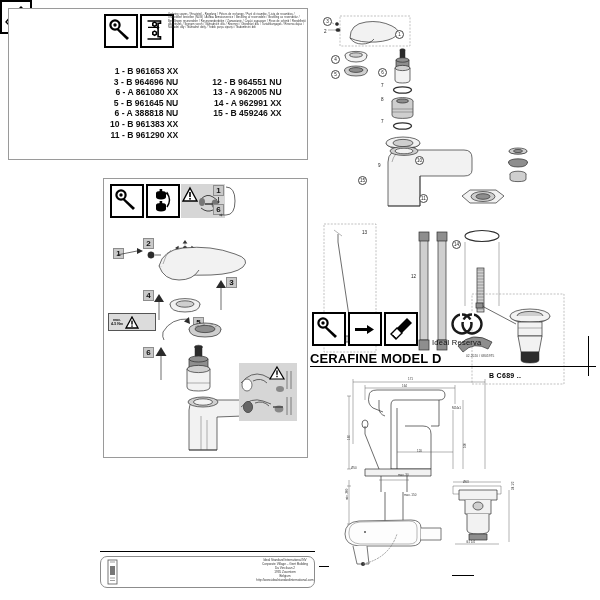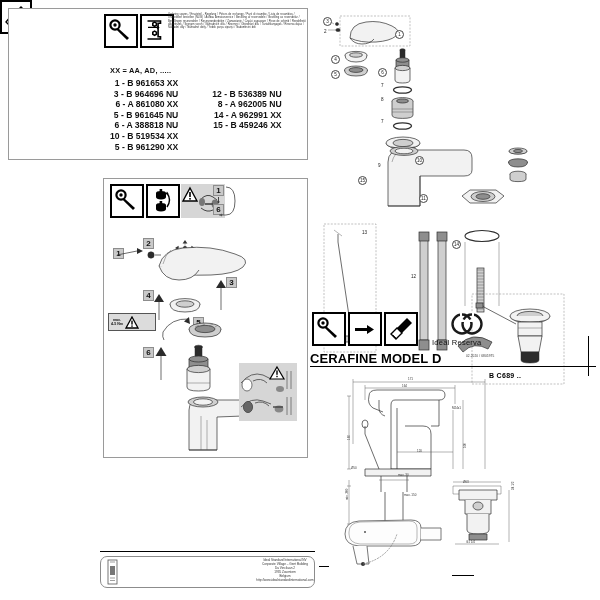--- a/index.html
+++ b/index.html
@@ -126,7 +126,6 @@
   <div class="multiling" style="left:168px;top:13px;">Ordering spares / Ersatzteil - Regelung / Pièces de rechange / Parti di ricambio / Lista de recambios / Onderdelen bestellen (NL/B) / Aufbau Armaturservice / Bestilling af reservedele / Bestilling av reservdelar / Bestillingen reservedeler / Reserveonderdelen / Zamawianie / Części zapasowe / Piese de schimb / Rendelhető alkatrészek / Seznam vsech / Náhradních dílu / Rezervni / Objednání dílu / Tartalékanyagok / Reserva dajas / Náhradní díly / Náhradné diely / Yedek parça siparişi / Nadomestni deli</div>
 
   <div class="partlist" style="left:110px;top:66px;">
-    <div class="hdr">XX = AA, AD, .....</div>
     <div class="pl-cols">
       <div class="pl-col">
         <div class="pl-row">1 - B 961653 XX</div>

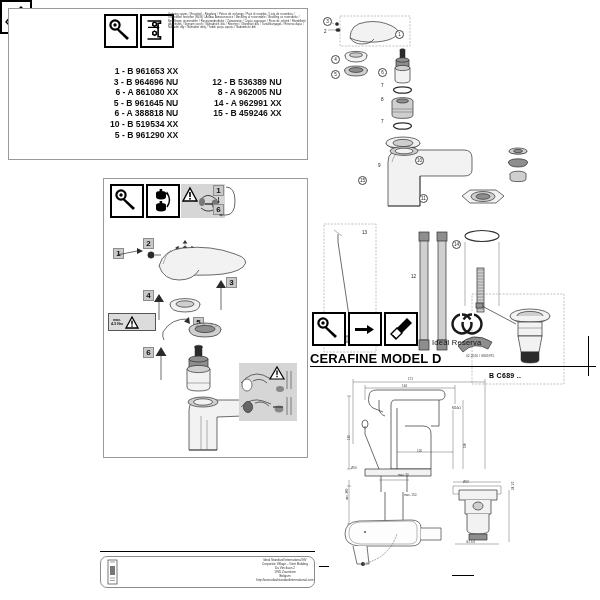--- a/index.html
+++ b/index.html
@@ -137,7 +137,7 @@
         <div class="pl-row">5 - B 961290 XX</div>
       </div>
       <div class="pl-col right">
-        <div class="pl-row">12 - B 536389 NU</div>
+        <div class="pl-row">12 - B 964551 NU</div>
         <div class="pl-row">8 - A 962005 NU</div>
         <div class="pl-row">14 - A 962991 XX</div>
         <div class="pl-row">15 - B 459246 XX</div>

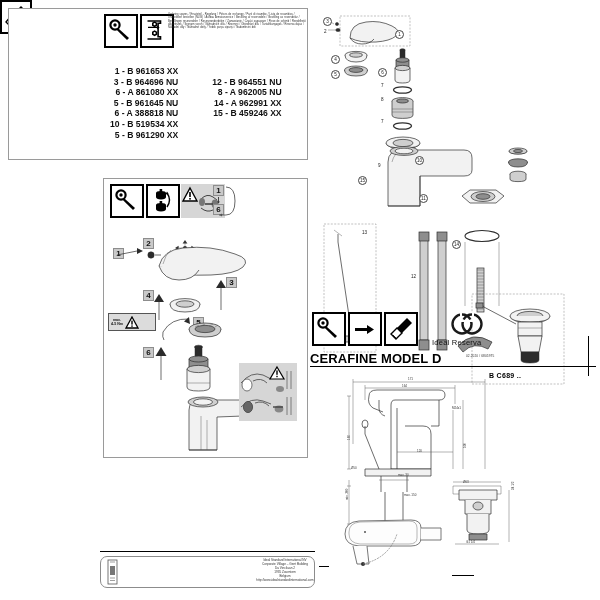--- a/index.html
+++ b/index.html
@@ -138,7 +138,7 @@
       </div>
       <div class="pl-col right">
         <div class="pl-row">12 - B 964551 NU</div>
-        <div class="pl-row">8 - A 962005 NU</div>
+        <div class="pl-row">13 - A 962005 NU</div>
         <div class="pl-row">14 - A 962991 XX</div>
         <div class="pl-row">15 - B 459246 XX</div>
       </div>

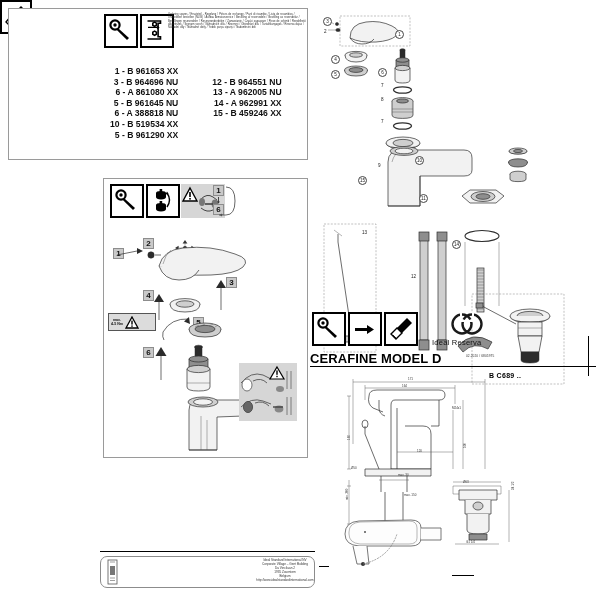--- a/index.html
+++ b/index.html
@@ -133,7 +133,7 @@
         <div class="pl-row">6 - A 861080 XX</div>
         <div class="pl-row">5 - B 961645 NU</div>
         <div class="pl-row">6 - A 388818 NU</div>
-        <div class="pl-row">10 - B 519534 XX</div>
+        <div class="pl-row">10 - B 961383 XX</div>
         <div class="pl-row">5 - B 961290 XX</div>
       </div>
       <div class="pl-col right">

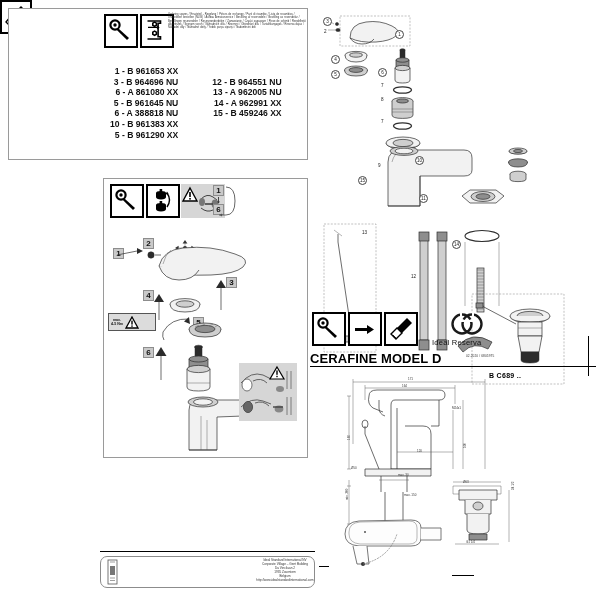--- a/index.html
+++ b/index.html
@@ -134,7 +134,7 @@
         <div class="pl-row">5 - B 961645 NU</div>
         <div class="pl-row">6 - A 388818 NU</div>
         <div class="pl-row">10 - B 961383 XX</div>
-        <div class="pl-row">5 - B 961290 XX</div>
+        <div class="pl-row">11 - B 961290 XX</div>
       </div>
       <div class="pl-col right">
         <div class="pl-row">12 - B 964551 NU</div>

